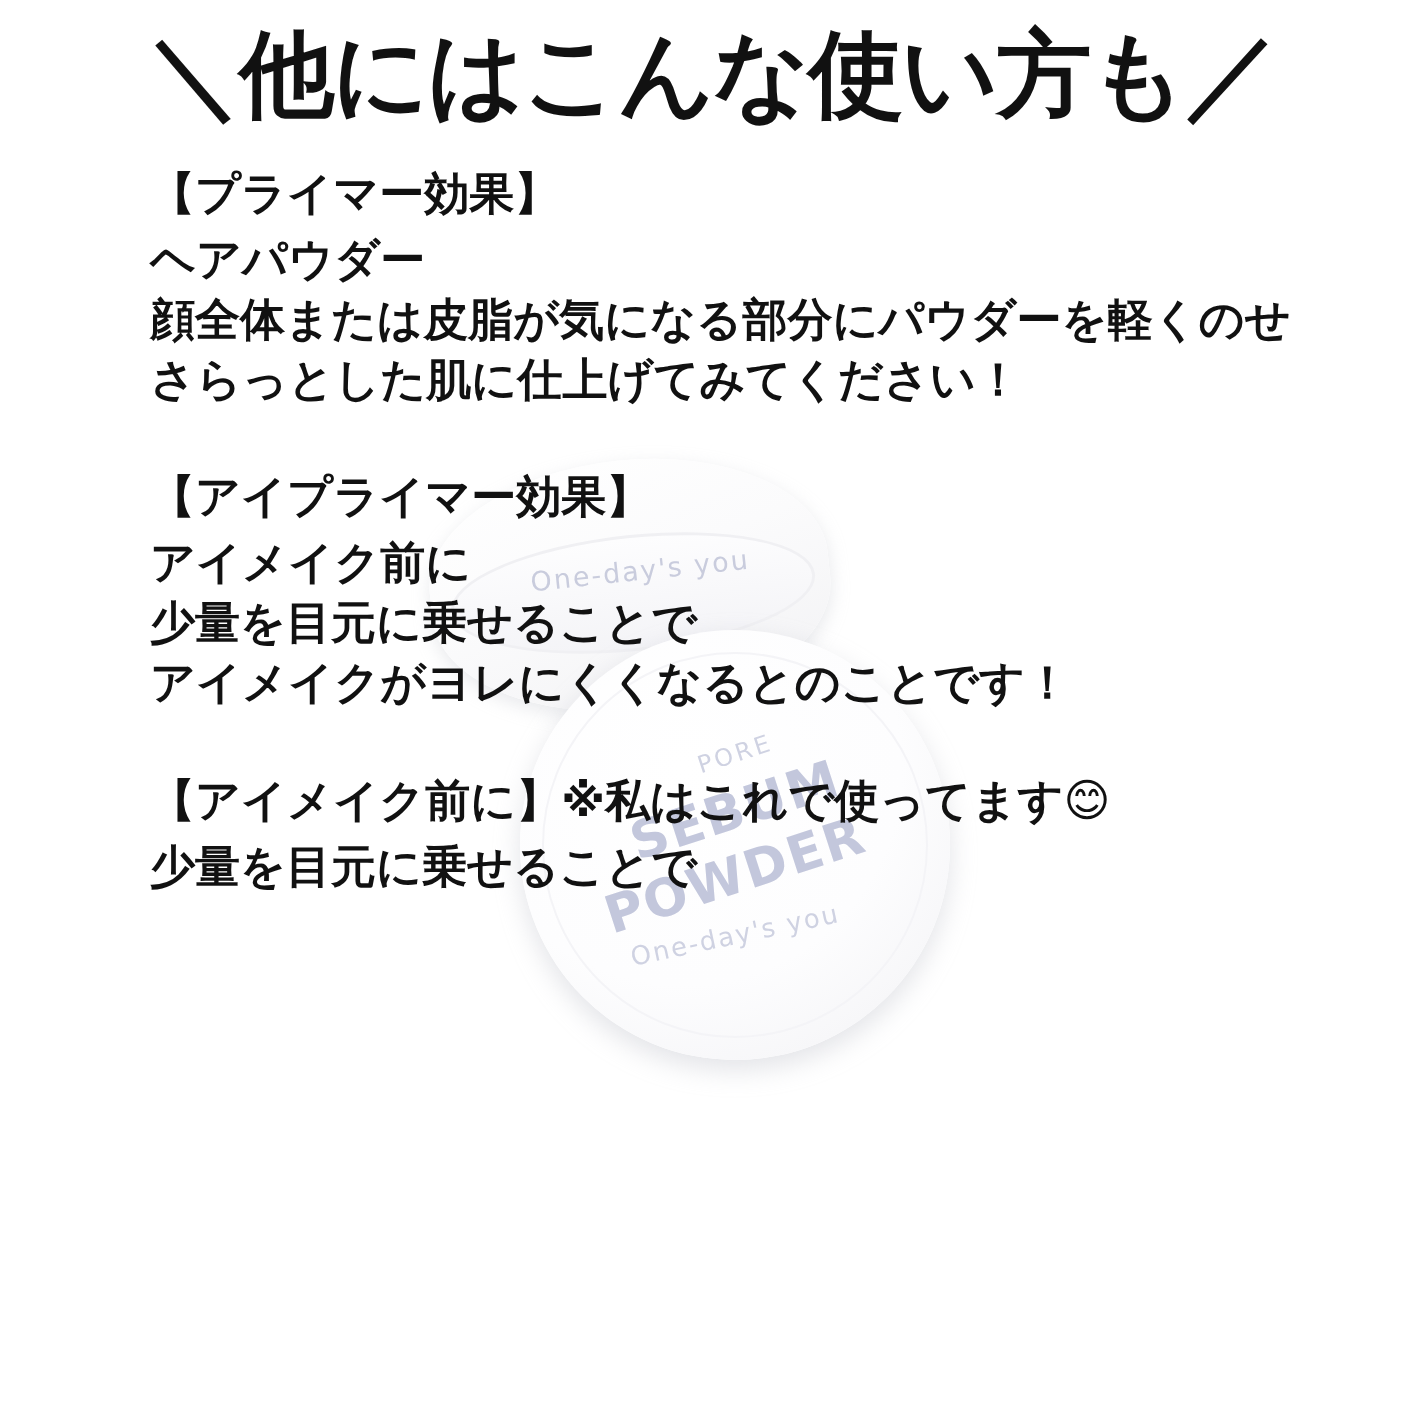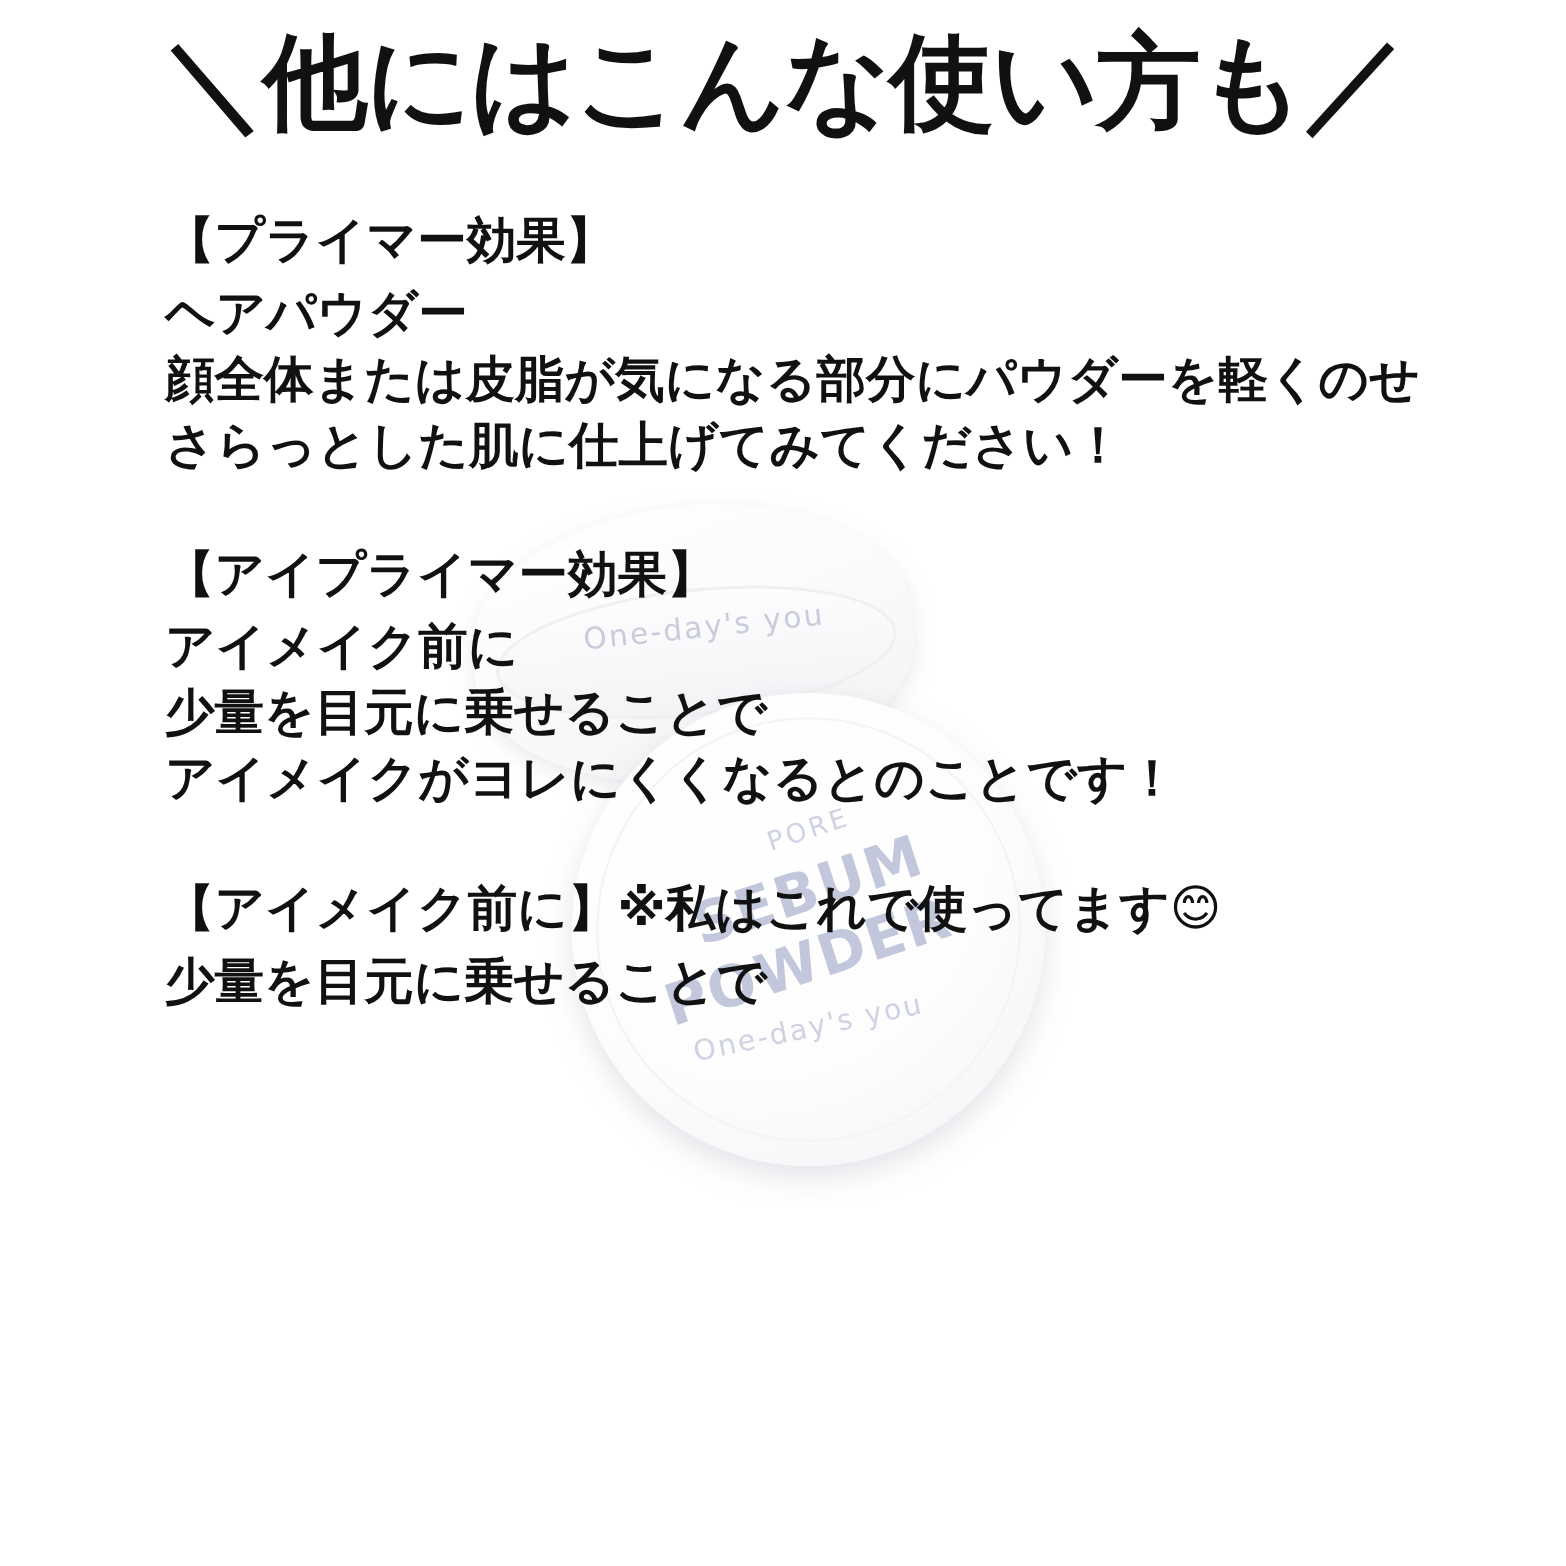--- a/index.html
+++ b/index.html
@@ -157,7 +157,7 @@
   .content {
     position: absolute;
     left: 150px;
-    top: 189px;
+    top: 164px;
     width: 1200px;
     z-index: 1;
   }

